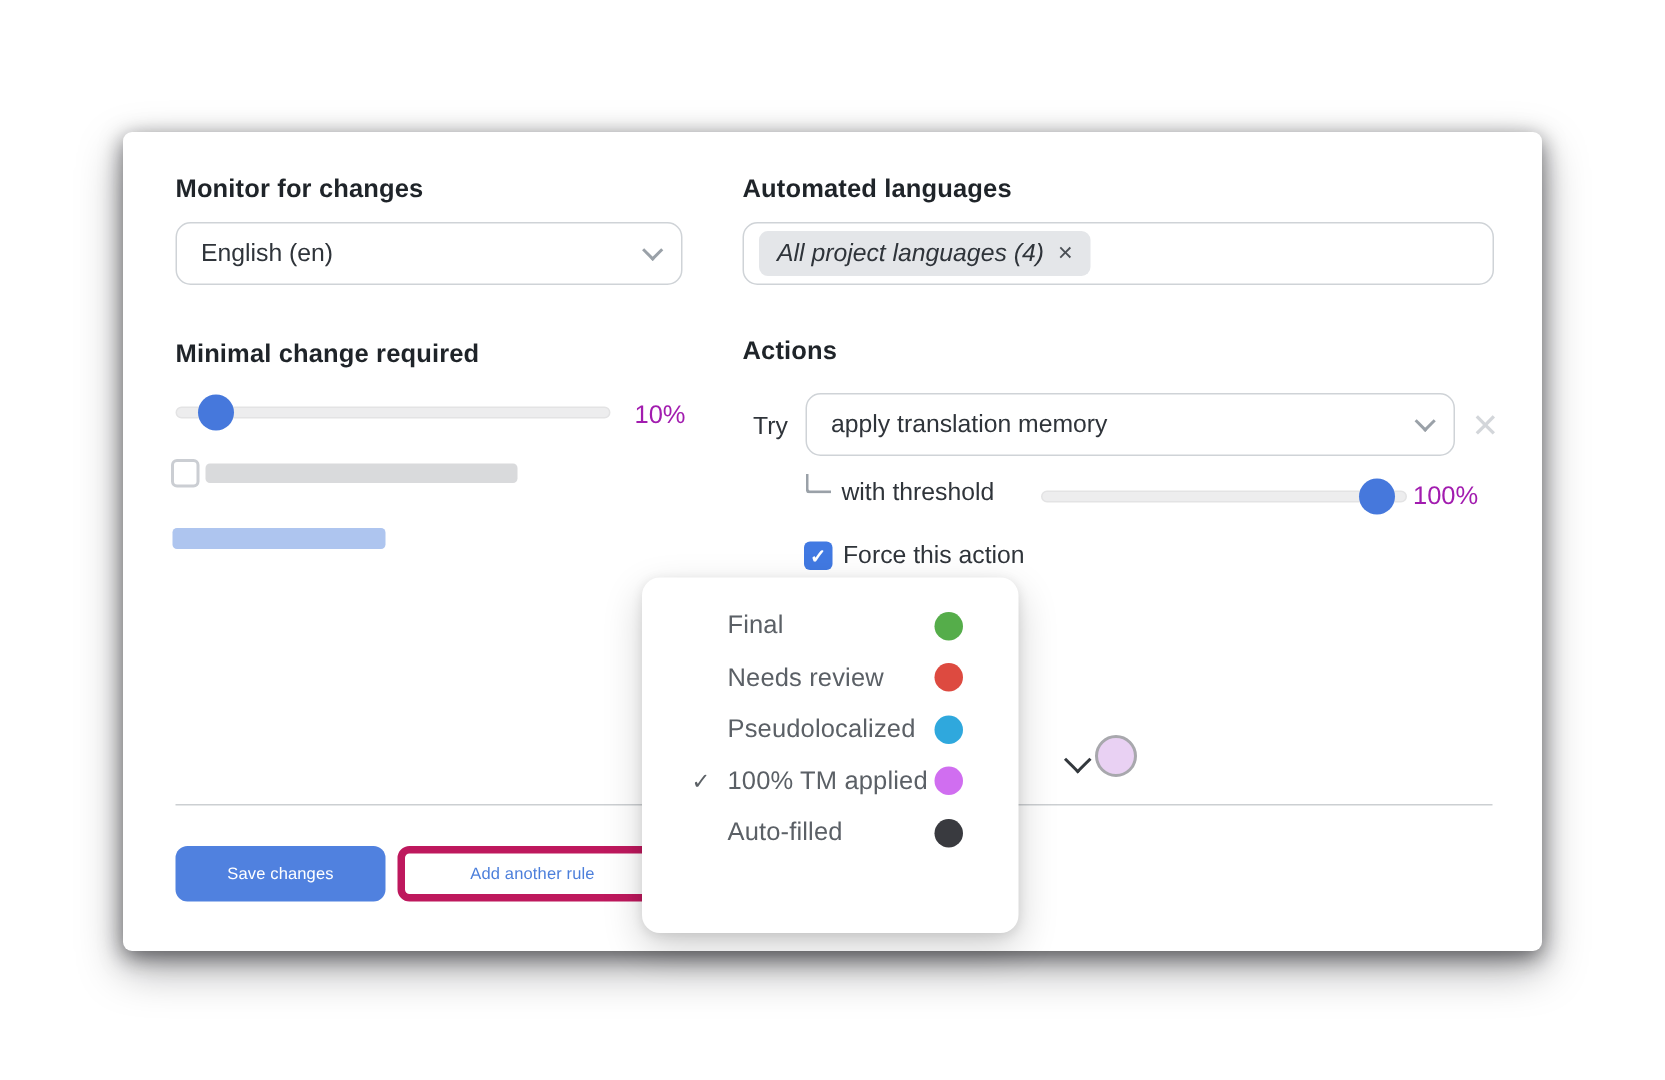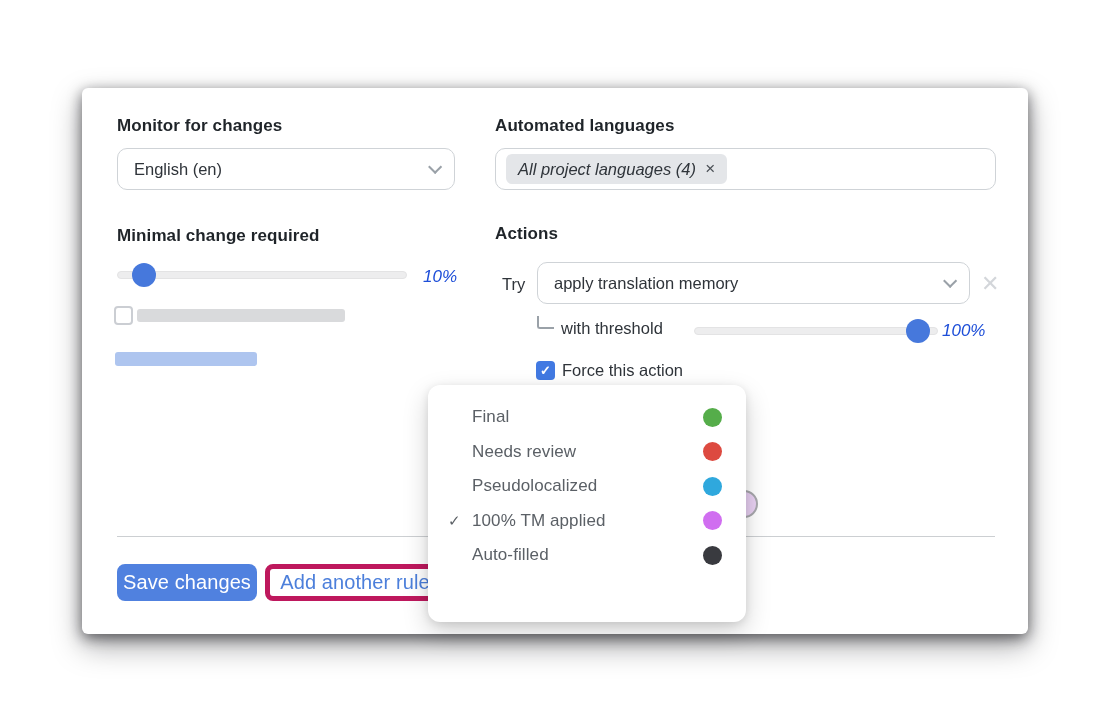--- a/index.html
+++ b/index.html
@@ -31,7 +31,7 @@
   .track { position:absolute; height:8px; background:#ededee; border:1px solid #e3e3e4;
            border-radius:5px; }
   .knob  { position:absolute; width:24px; height:24px; border-radius:50%; cursor:pointer; }
-  .pct   { position:absolute; font-size:17px; color:#1d4ed8;font-style:italic; }
+  .pct   { position:absolute; font-size:17px; color:#a21caf; }
 
   
   .cb { position:absolute; width:19px; height:19px; border-radius:4px; cursor:pointer; }

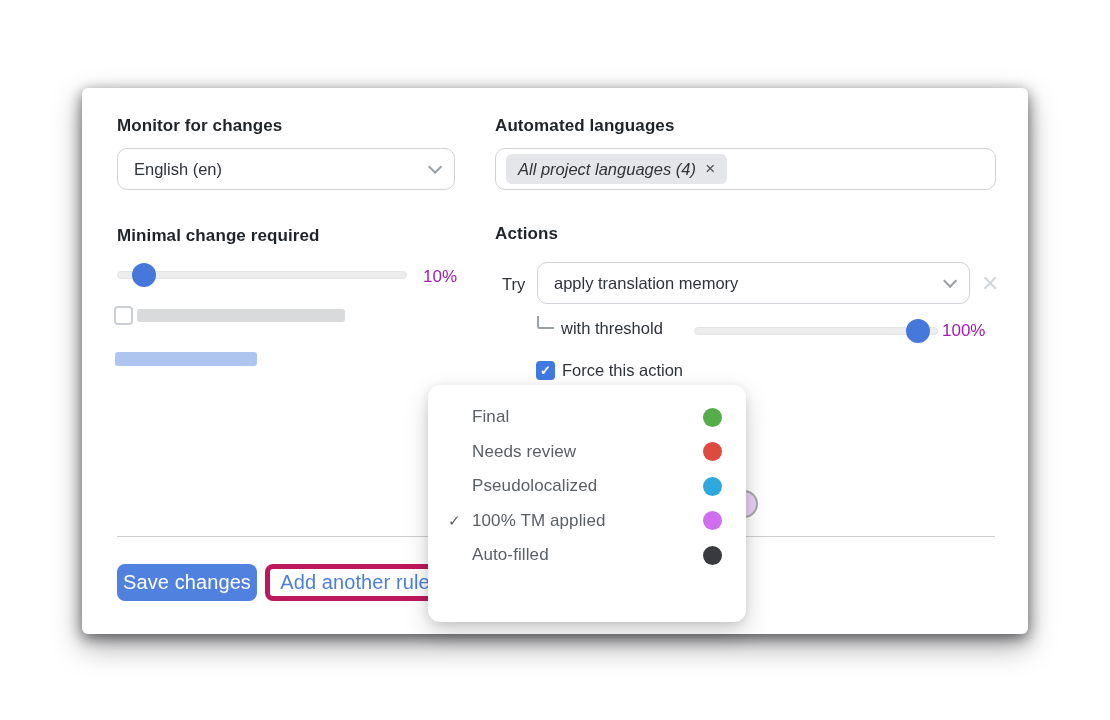--- a/index.html
+++ b/index.html
@@ -59,8 +59,8 @@
   .remove-x { position:absolute; font-size:22px; color:#d3d6da; cursor:pointer; line-height:1; }
 
   
-  .menu { position:absolute; left:346px; top:297px; width:318px; height:237px;
-          background:#fff; border-radius:12px; padding:15px 0; z-index:20;
+  .menu { position:absolute; left:346px; top:297px; width:251px; height:237px;
+          background:#fff; border-radius:12px; padding:15px 13px; z-index:20;
           box-shadow:0 10px 26px rgba(0,0,0,.18), 0 2px 8px rgba(0,0,0,.10); }
   .menu-item { height:34.5px; display:flex; align-items:center; padding:0 24px 0 20px;
                cursor:pointer; }

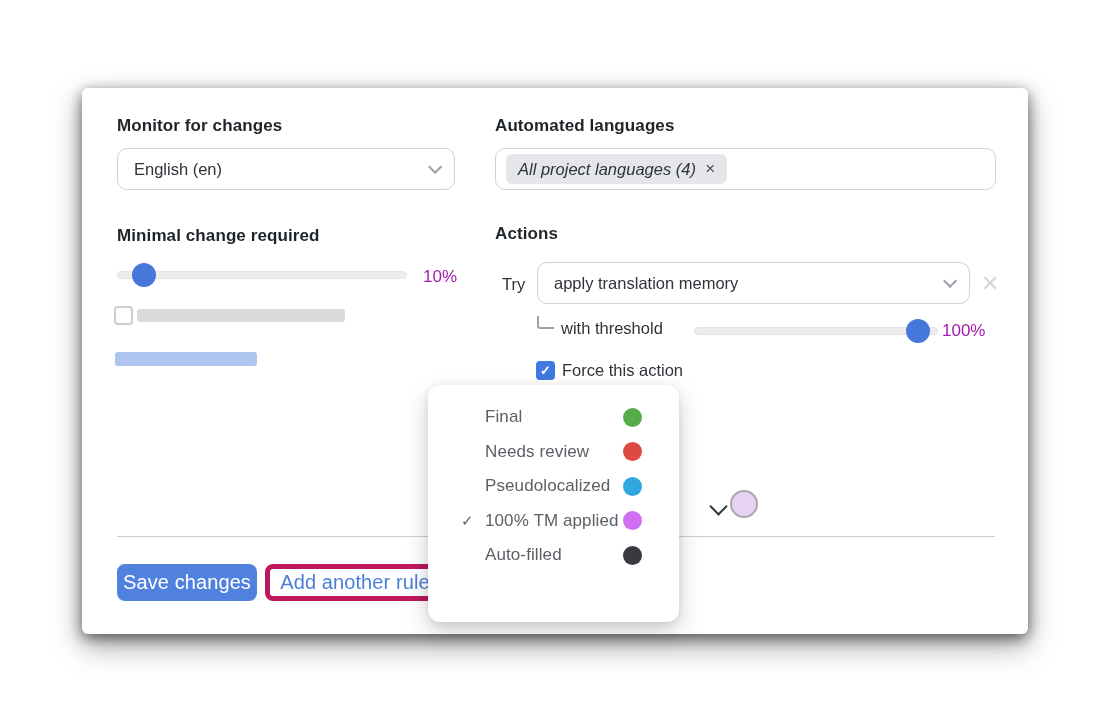--- a/index.html
+++ b/index.html
@@ -48,7 +48,7 @@
            border-bottom-left-radius:3px; }
 
   
-  .btn { position:absolute; height:37px; border-radius:8px; font-size:20px;
+  .btn { position:absolute; height:37px; border-radius:8px; font-size:11px;
          display:flex; align-items:center; justify-content:center; cursor:pointer;
          letter-spacing:.1px; }
   .btn.primary { color:#ffffff; border:none; }

